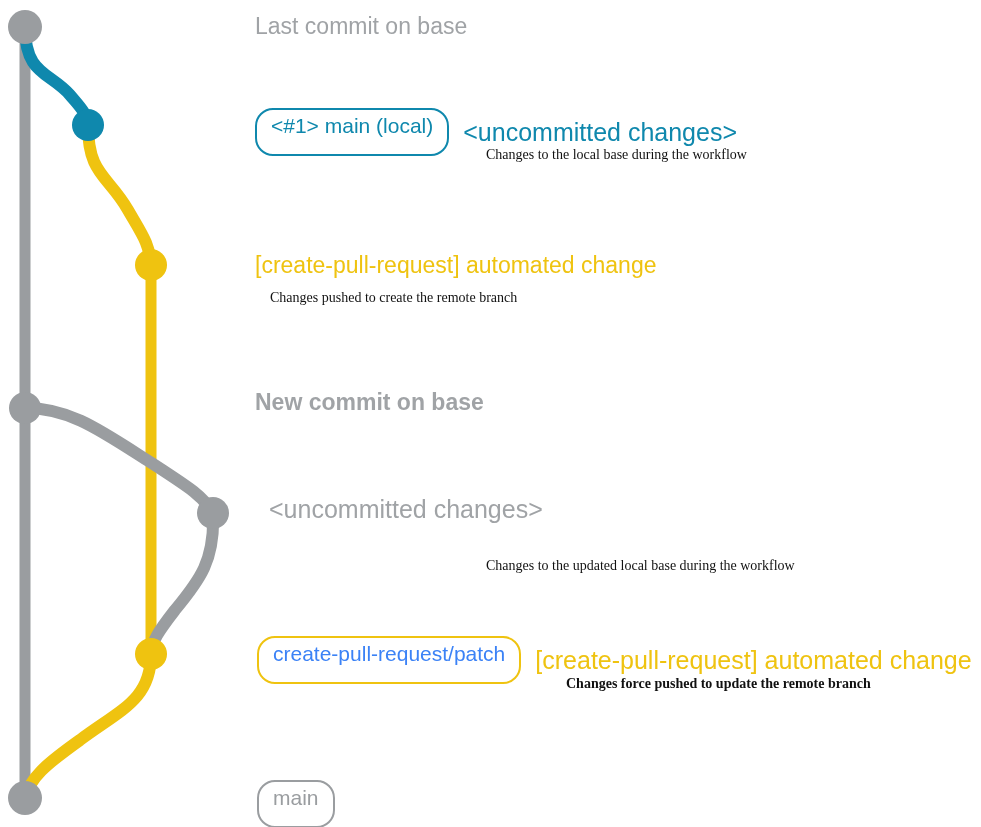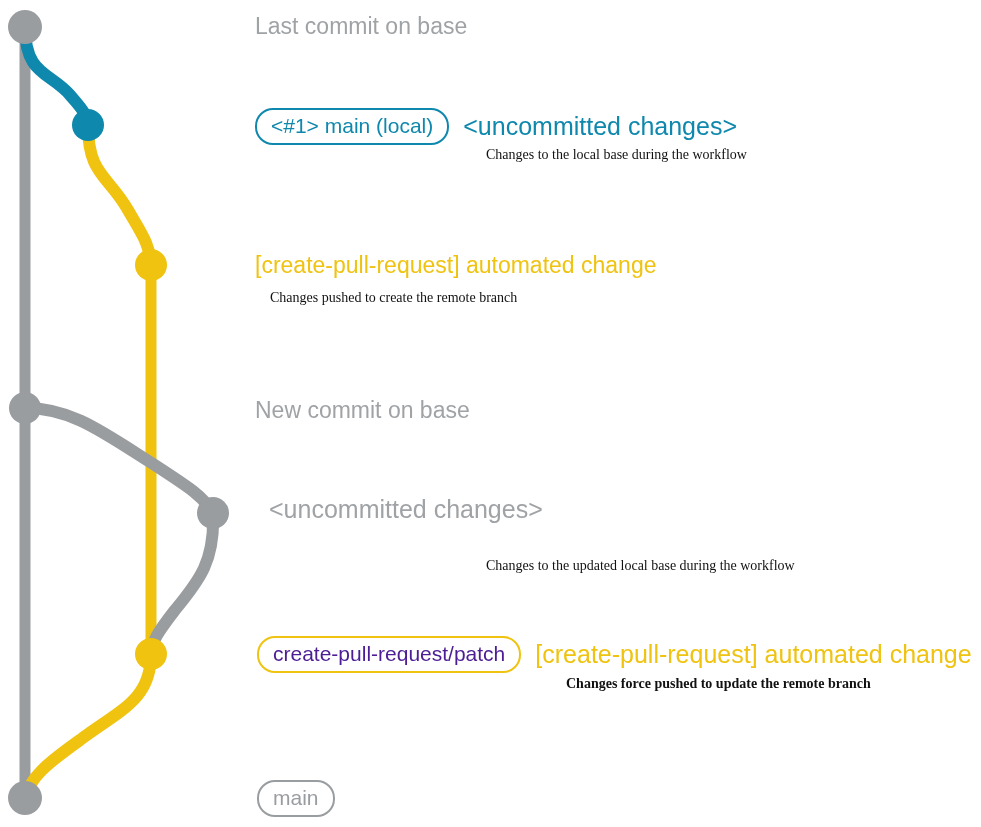--- a/index.html
+++ b/index.html
@@ -37,7 +37,7 @@
     justify-content: center;
     border: 2px solid #888c8f;
     border-radius: 18px;
-    padding: 5px 14px 7px 14px;
+    padding: 5px 14px 18px 14px;
     font-size: 21px;
     line-height: 1;
     color: #8b8f92;

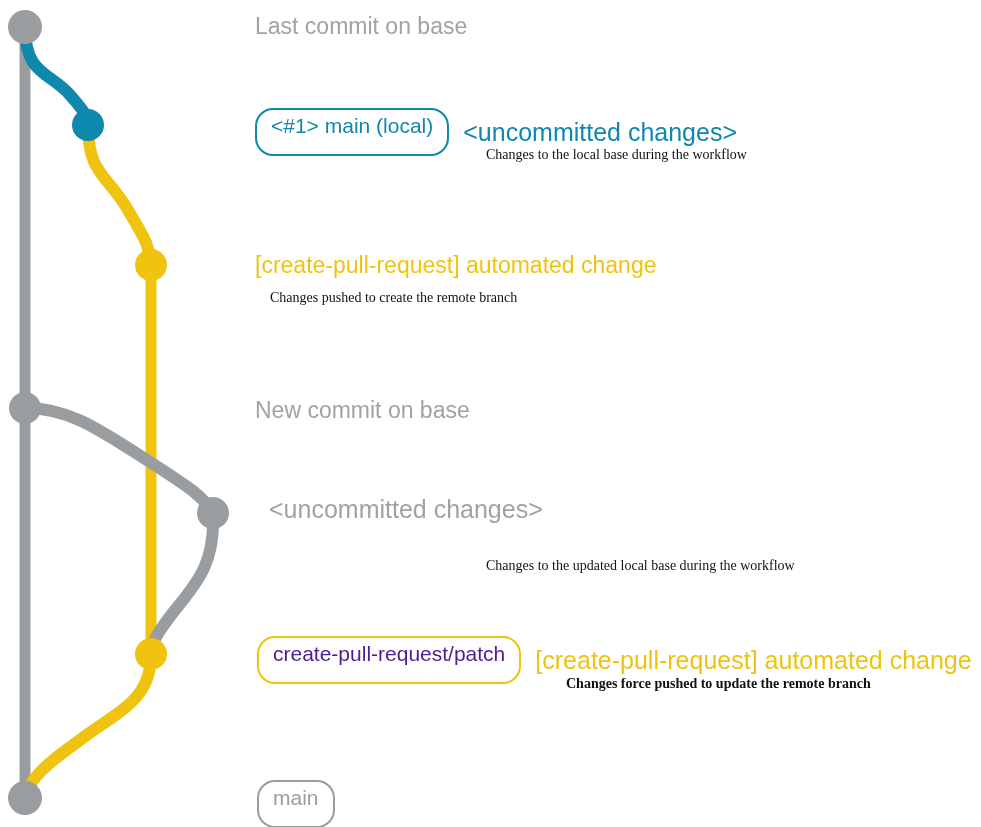--- a/index.html
+++ b/index.html
@@ -115,7 +115,7 @@
 <div class="headline yellow" style="left:255px; top:254px;">[create-pull-request] automated change</div>
 <div class="note" style="left:270px; top:291px;">Changes pushed to create the remote branch</div>
 
-<div class="headline" style="left:255px; top:399px;">New commit on base</div>
+<div class="headline" style="left:255px; top:391px;font-weight:bold;">New commit on base</div>
 
 <div class="row" style="left:255px; top:497px;">
   <span class="commit-msg gray">&lt;uncommitted changes&gt;</span>

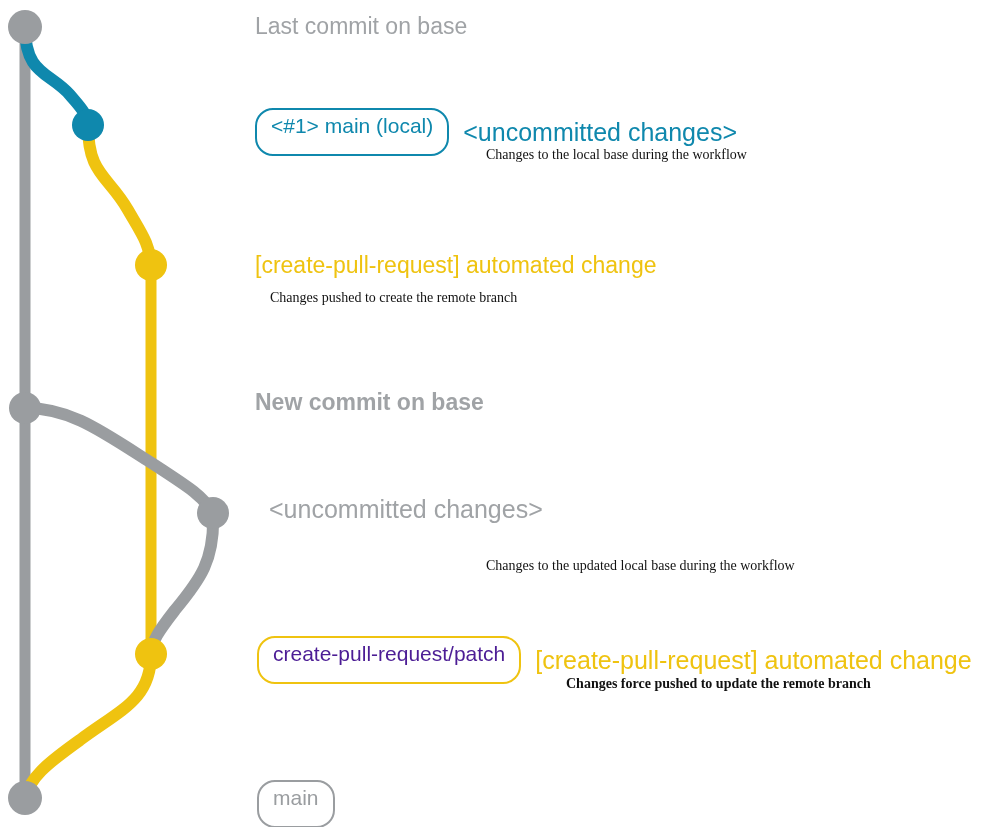--- a/index.html
+++ b/index.html
@@ -46,7 +46,7 @@
   }
   .badge.blue  { border-color: #0f88ad; color: #0f88ad; }
   .badge.gray  { border-color: #9a9da0; color: #9a9da0; }
-  .badge.yellow{ border-color: #efc310; color: #4c1d95; }
+  .badge.yellow{ border-color: #efc310; color: #3b82f6; }
 
   .commit-msg {
     font-size: 25px;

